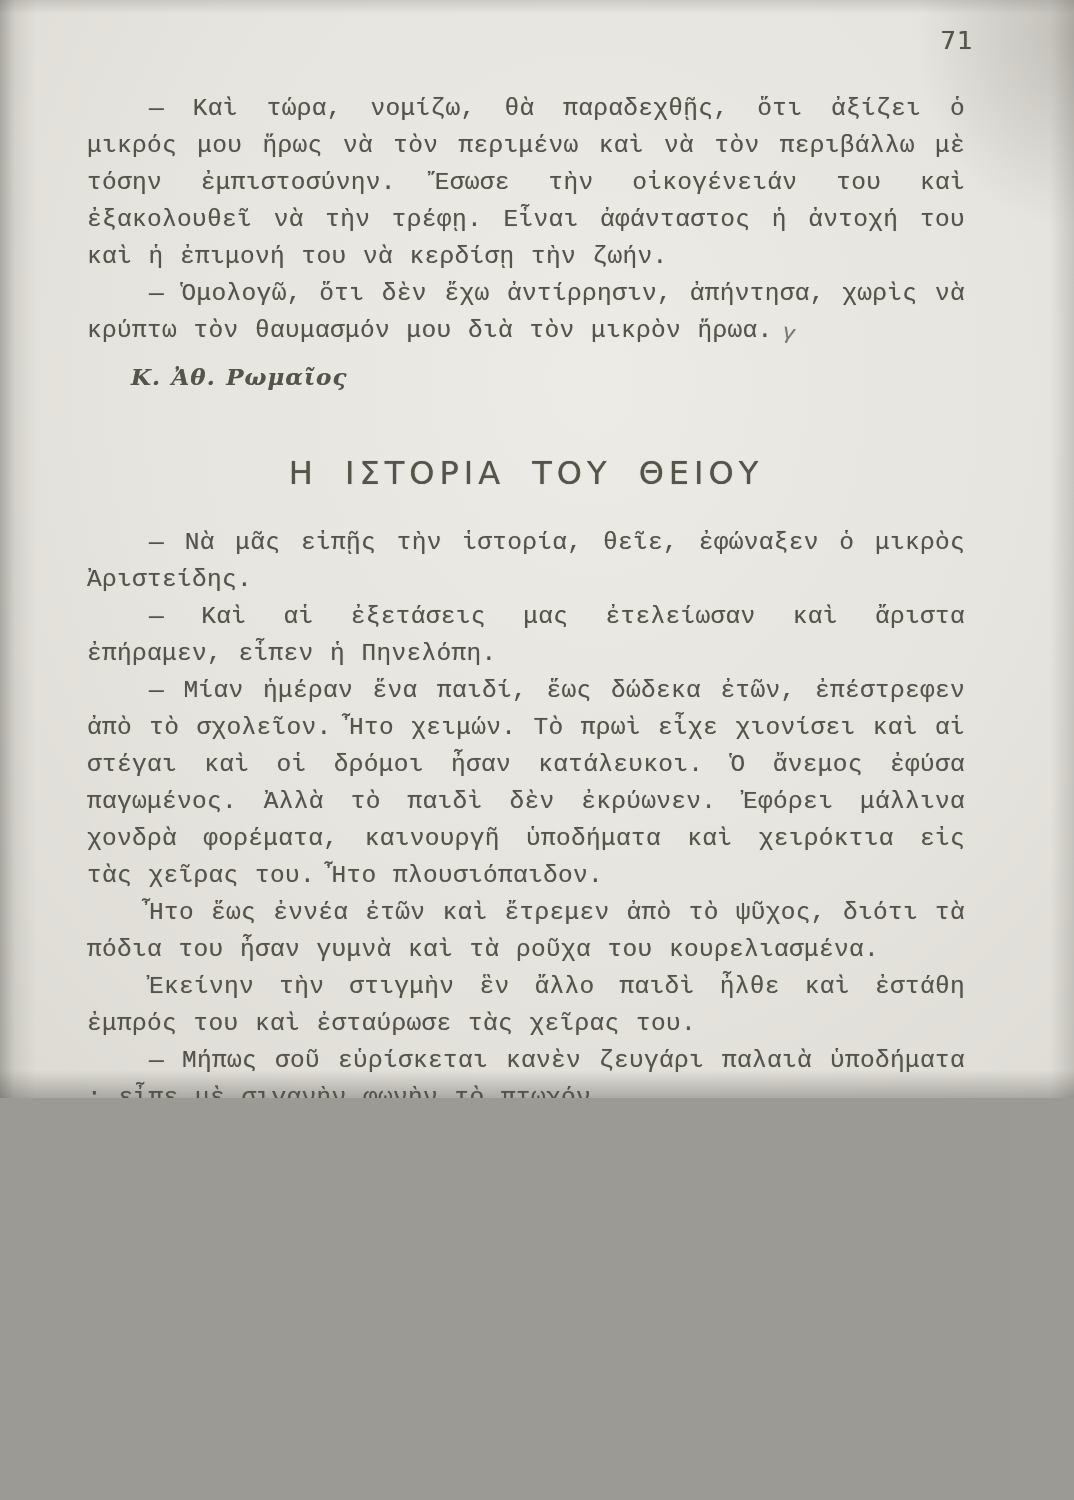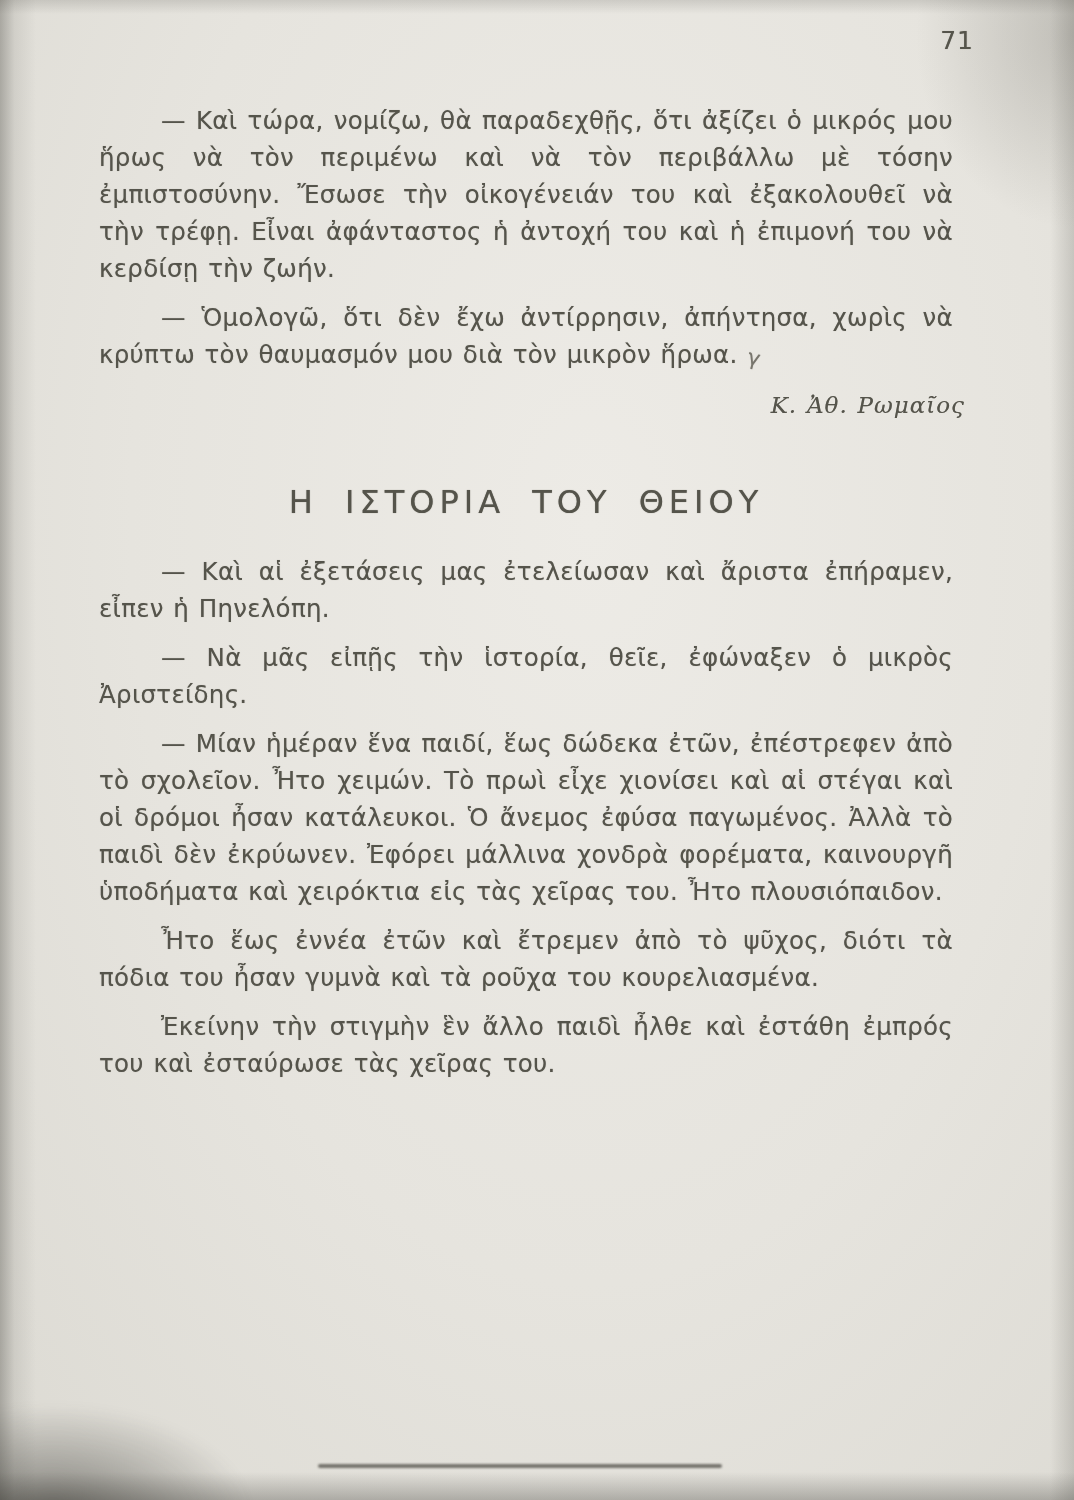--- a/index.html
+++ b/index.html
@@ -10,7 +10,7 @@
   }
   .page {
     position: relative;
-    width: 1074px; height: 1500px;
+    width: 1074px; height: 1098px;
     background: radial-gradient(ellipse at 55% 35%, #edebe6 0%, #e6e4de 55%, #dcdad3 100%);
     color: #55544b;
     overflow: hidden;

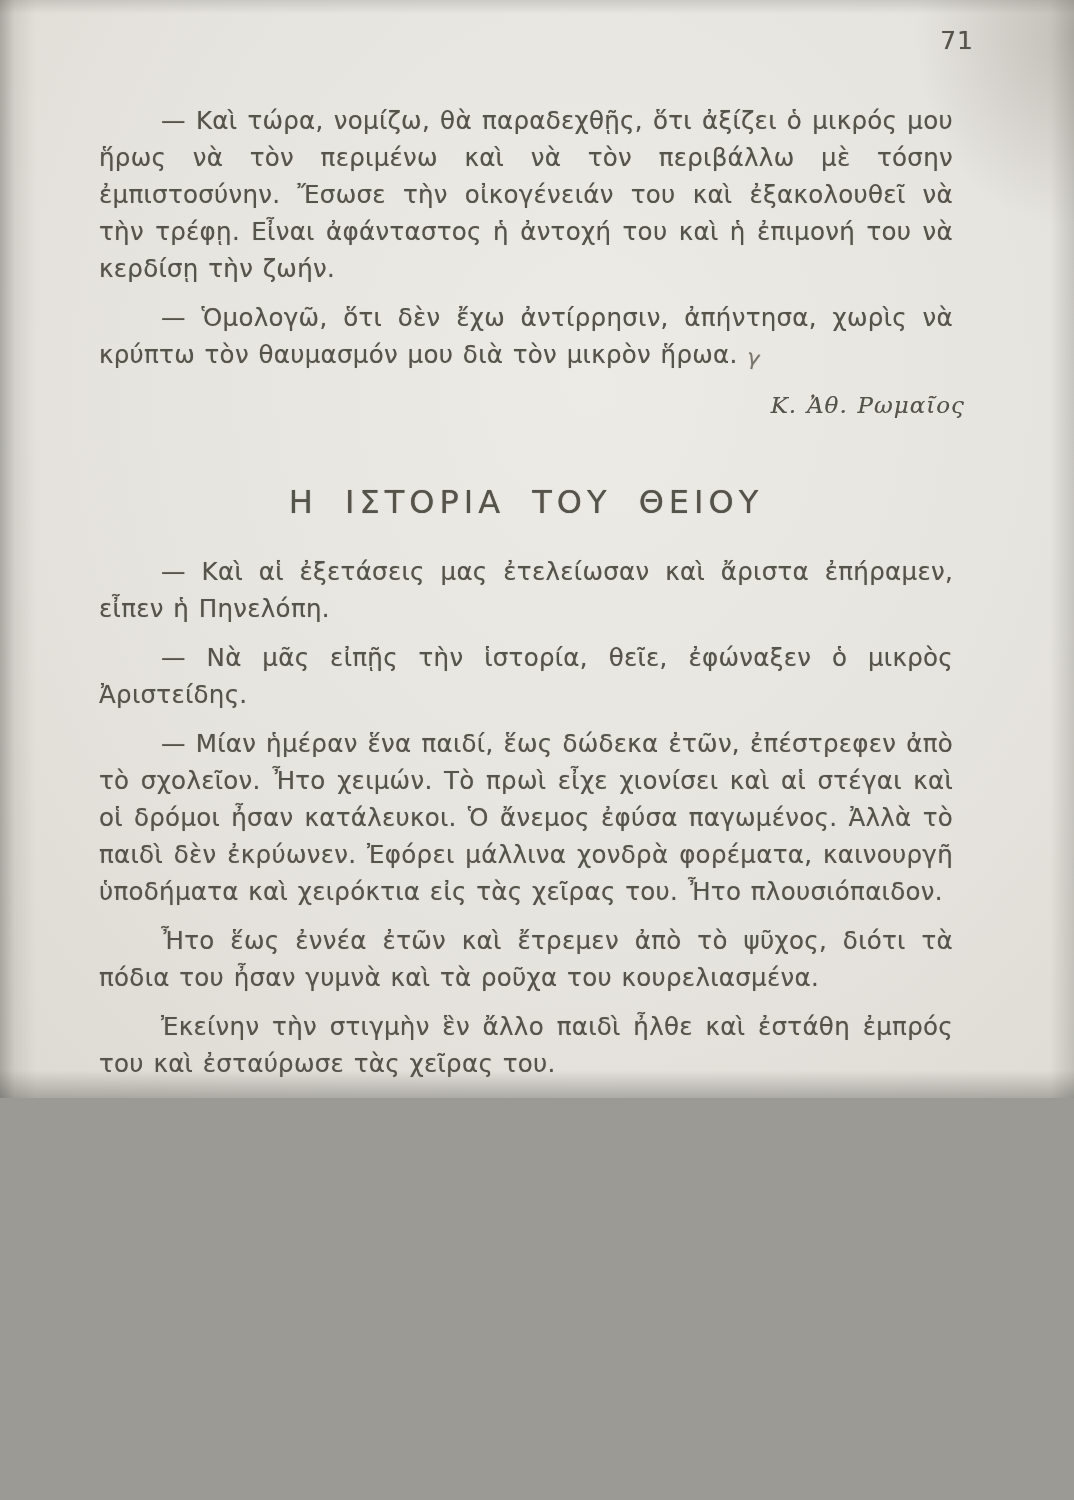--- a/index.html
+++ b/index.html
@@ -43,7 +43,7 @@
     text-align: justify;
     letter-spacing: 0.3px; word-spacing: 1.5px;
   }
-  .text-block p { margin: 12px; text-indent: 62px; }
+  .text-block p { margin: 0; text-indent: 62px; font-family: Liberation Mono, monospace; }
   .body-p { text-shadow: 0 0 0.7px rgba(85,84,75,0.5); }
   .signature {
     margin-top: 8px; padding-left: 44px;

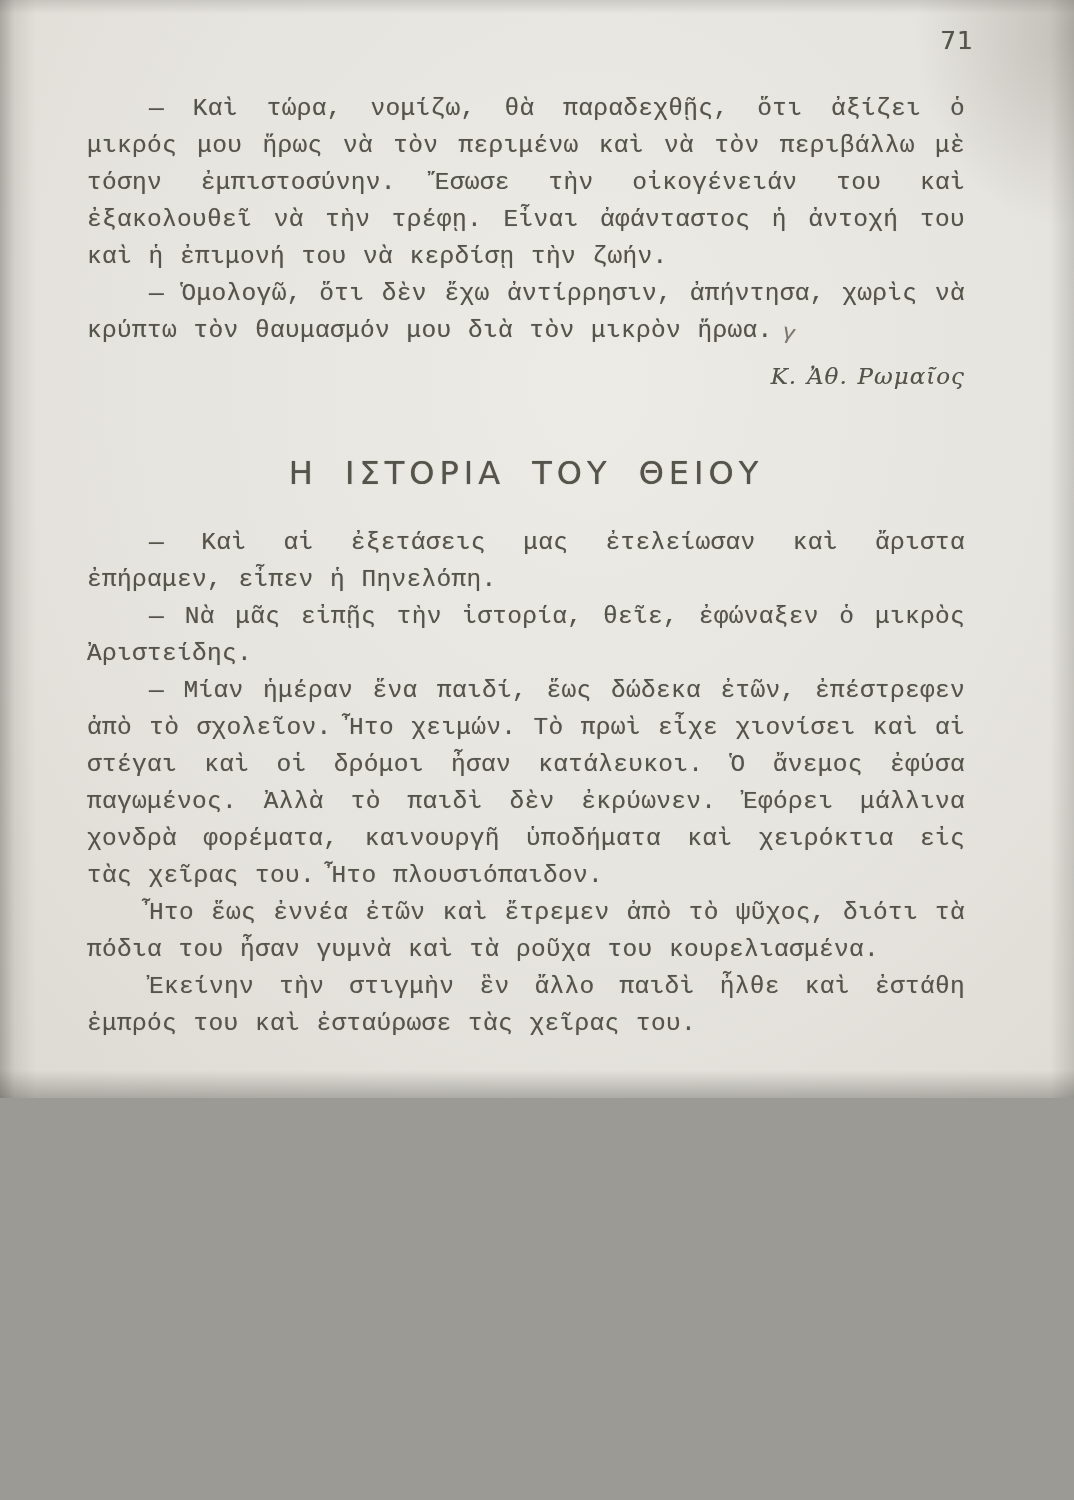--- a/index.html
+++ b/index.html
@@ -47,9 +47,9 @@
   .body-p { text-shadow: 0 0 0.7px rgba(85,84,75,0.5); }
   .signature {
     margin-top: 8px; padding-left: 44px;
-    text-align: right; text-indent: 0;
+    text-align: left; text-indent: 0;
     font-family: "DejaVu Serif", "Liberation Serif", serif;
-    font-style: italic; font-weight: normal;
+    font-style: italic; font-weight: bold;
     font-size: 23px; letter-spacing: 1px;
     text-shadow: 0 0 0.6px rgba(85,84,75,0.5);
   }

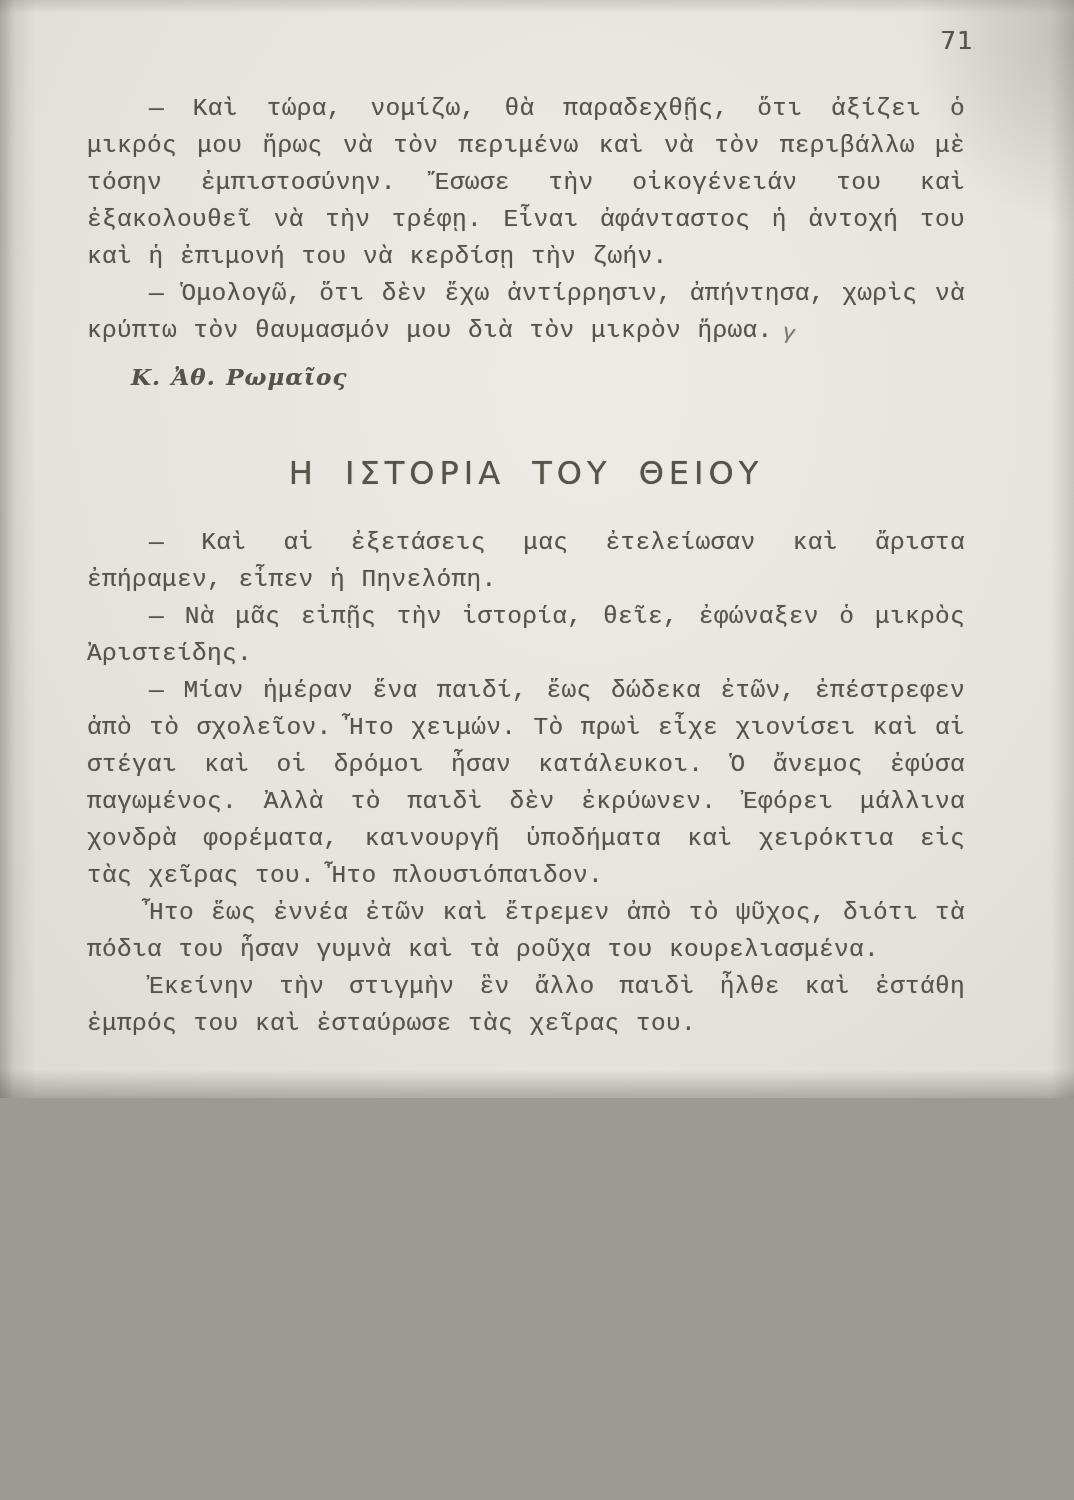--- a/index.html
+++ b/index.html
@@ -90,8 +90,8 @@
 
     <h1 class="heading">Η ΙΣΤΟΡΙΑ ΤΟΥ ΘΕΙΟΥ</h1>
 
+    <p class="body-p">— Νὰ μᾶς εἰπῇς τὴν ἱστορία, θεῖε, ἐφώναξεν ὁ μικρὸς Ἀριστείδης.</p>
     <p class="body-p">— Καὶ αἱ ἐξετάσεις μας ἐτελείωσαν καὶ ἄριστα ἐπήραμεν, εἶπεν ἡ Πηνελόπη.</p>
-    <p class="body-p">— Νὰ μᾶς εἰπῇς τὴν ἱστορία, θεῖε, ἐφώναξεν ὁ μικρὸς Ἀριστείδης.</p>
     <p class="body-p">— Μίαν ἡμέραν ἕνα παιδί, ἕως δώδεκα ἐτῶν, ἐπέστρεφεν ἀπὸ τὸ σχολεῖον. Ἦτο χειμών. Τὸ πρωὶ εἶχε χιονίσει καὶ αἱ στέγαι καὶ οἱ δρόμοι ἦσαν κατάλευκοι. Ὁ ἄνεμος ἐφύσα παγωμένος. Ἀλλὰ τὸ παιδὶ δὲν ἐκρύωνεν. Ἐφόρει μάλλινα χονδρὰ φορέματα, καινουργῆ ὑποδήματα καὶ χειρόκτια εἰς τὰς χεῖρας του. Ἦτο πλουσιόπαιδον.</p>
     <p class="body-p">Ἦτο ἕως ἐννέα ἐτῶν καὶ ἔτρεμεν ἀπὸ τὸ ψῦχος, διότι τὰ πόδια του ἦσαν γυμνὰ καὶ τὰ ροῦχα του κουρελιασμένα.</p>
     <p class="body-p">Ἐκείνην τὴν στιγμὴν ἓν ἄλλο παιδὶ ἦλθε καὶ ἐστάθη ἐμπρός του καὶ ἐσταύρωσε τὰς χεῖρας του.</p>

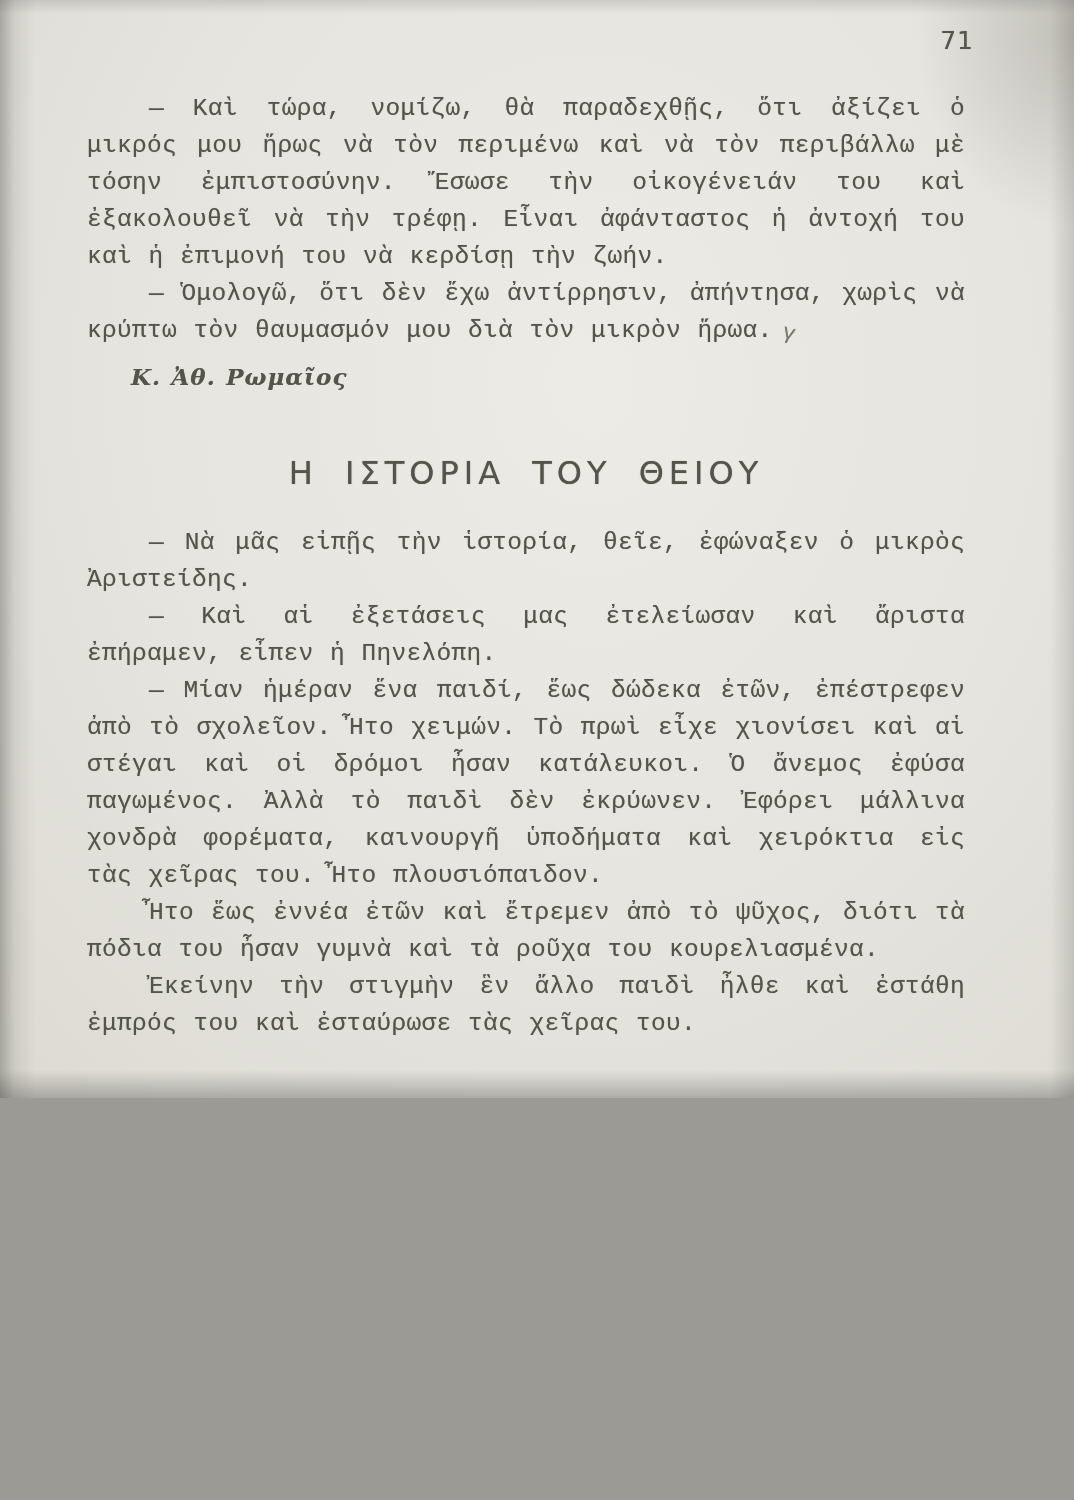--- a/index.html
+++ b/index.html
@@ -95,6 +95,7 @@
     <p class="body-p">— Μίαν ἡμέραν ἕνα παιδί, ἕως δώδεκα ἐτῶν, ἐπέστρεφεν ἀπὸ τὸ σχολεῖον. Ἦτο χειμών. Τὸ πρωὶ εἶχε χιονίσει καὶ αἱ στέγαι καὶ οἱ δρόμοι ἦσαν κατάλευκοι. Ὁ ἄνεμος ἐφύσα παγωμένος. Ἀλλὰ τὸ παιδὶ δὲν ἐκρύωνεν. Ἐφόρει μάλλινα χονδρὰ φορέματα, καινουργῆ ὑποδήματα καὶ χειρόκτια εἰς τὰς χεῖρας του. Ἦτο πλουσιόπαιδον.</p>
     <p class="body-p">Ἦτο ἕως ἐννέα ἐτῶν καὶ ἔτρεμεν ἀπὸ τὸ ψῦχος, διότι τὰ πόδια του ἦσαν γυμνὰ καὶ τὰ ροῦχα του κουρελιασμένα.</p>
     <p class="body-p">Ἐκείνην τὴν στιγμὴν ἓν ἄλλο παιδὶ ἦλθε καὶ ἐστάθη ἐμπρός του καὶ ἐσταύρωσε τὰς χεῖρας του.</p>
+    <p class="body-p">— Μήπως σοῦ εὑρίσκεται κανὲν ζευγάρι παλαιὰ ὑποδήματα ; εἶπε μὲ σιγανὴν φωνὴν τὸ πτωχόν.</p>
 
   </main>
 </div>

